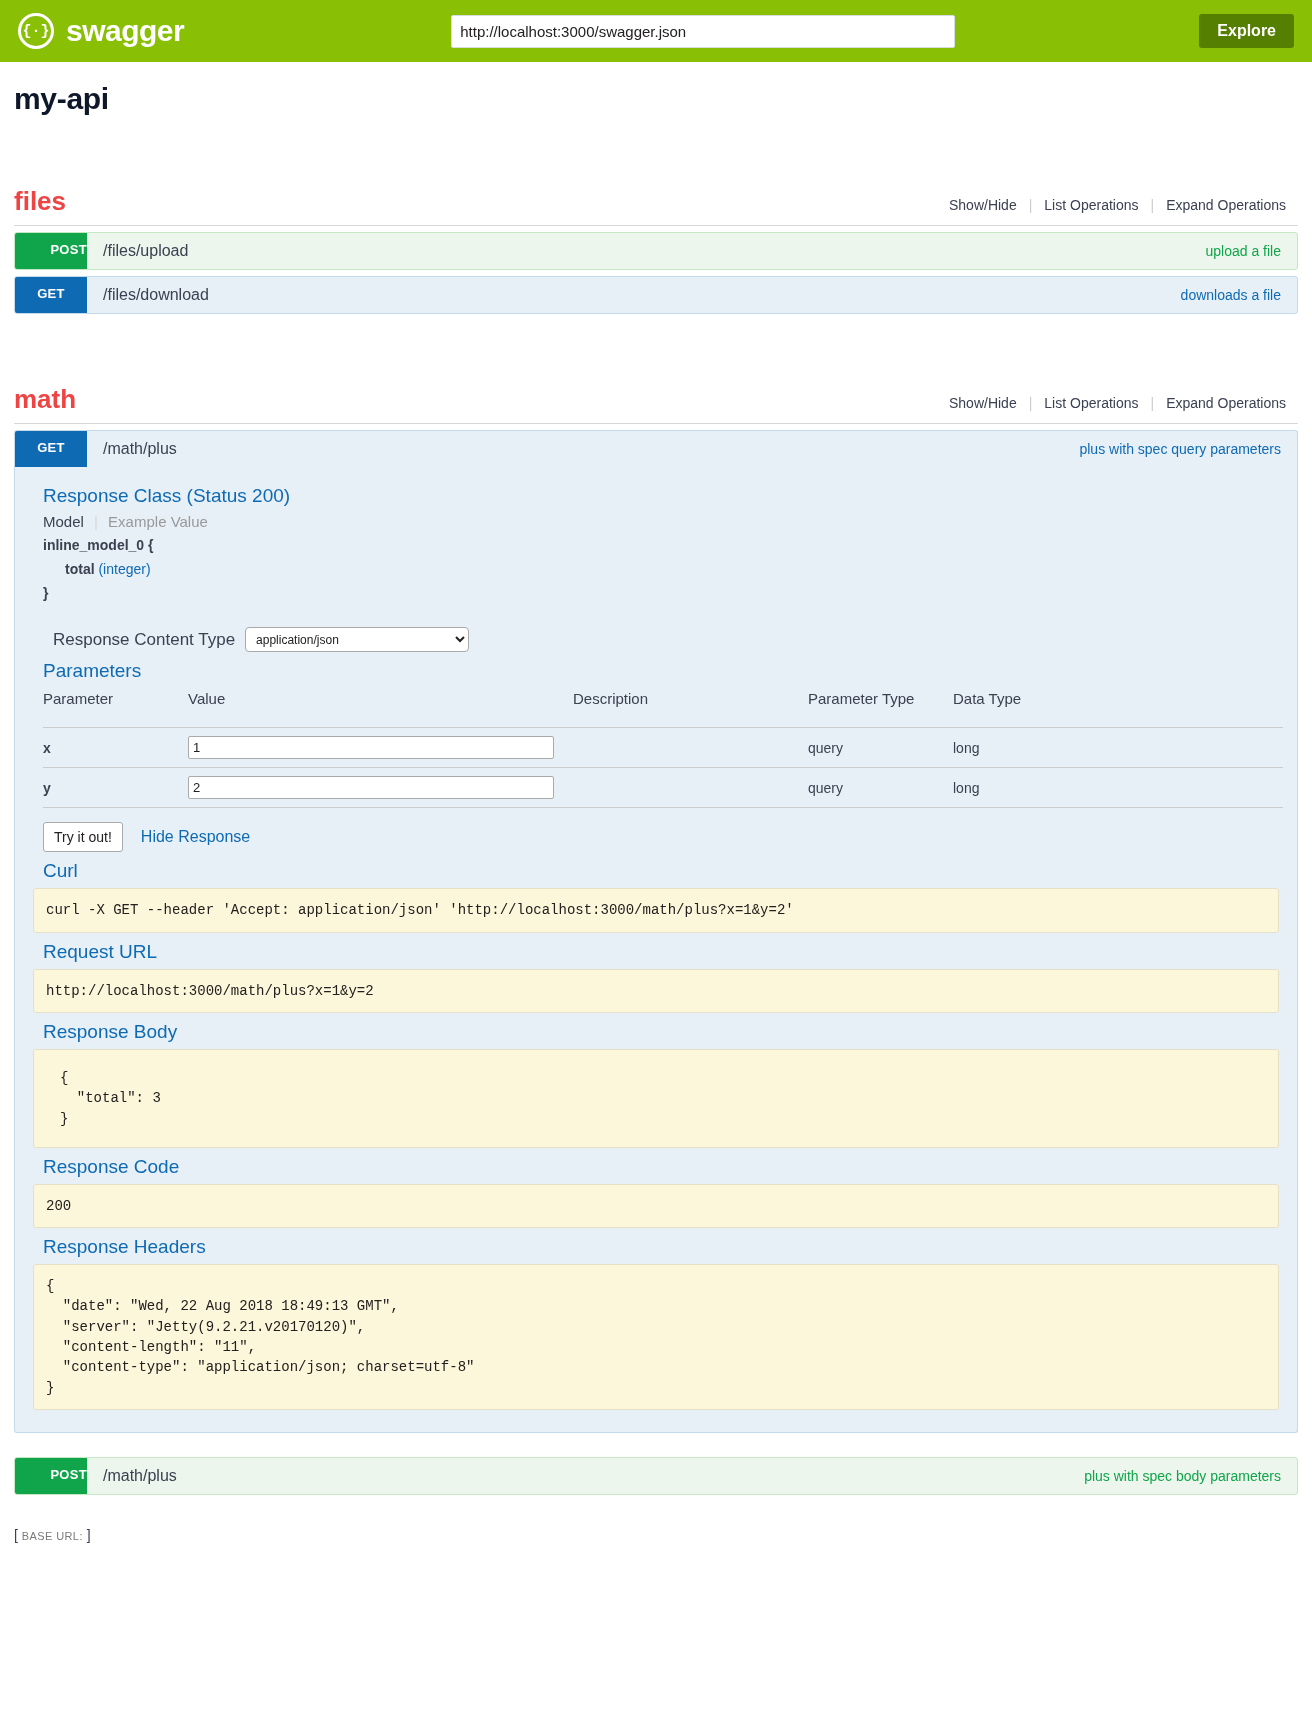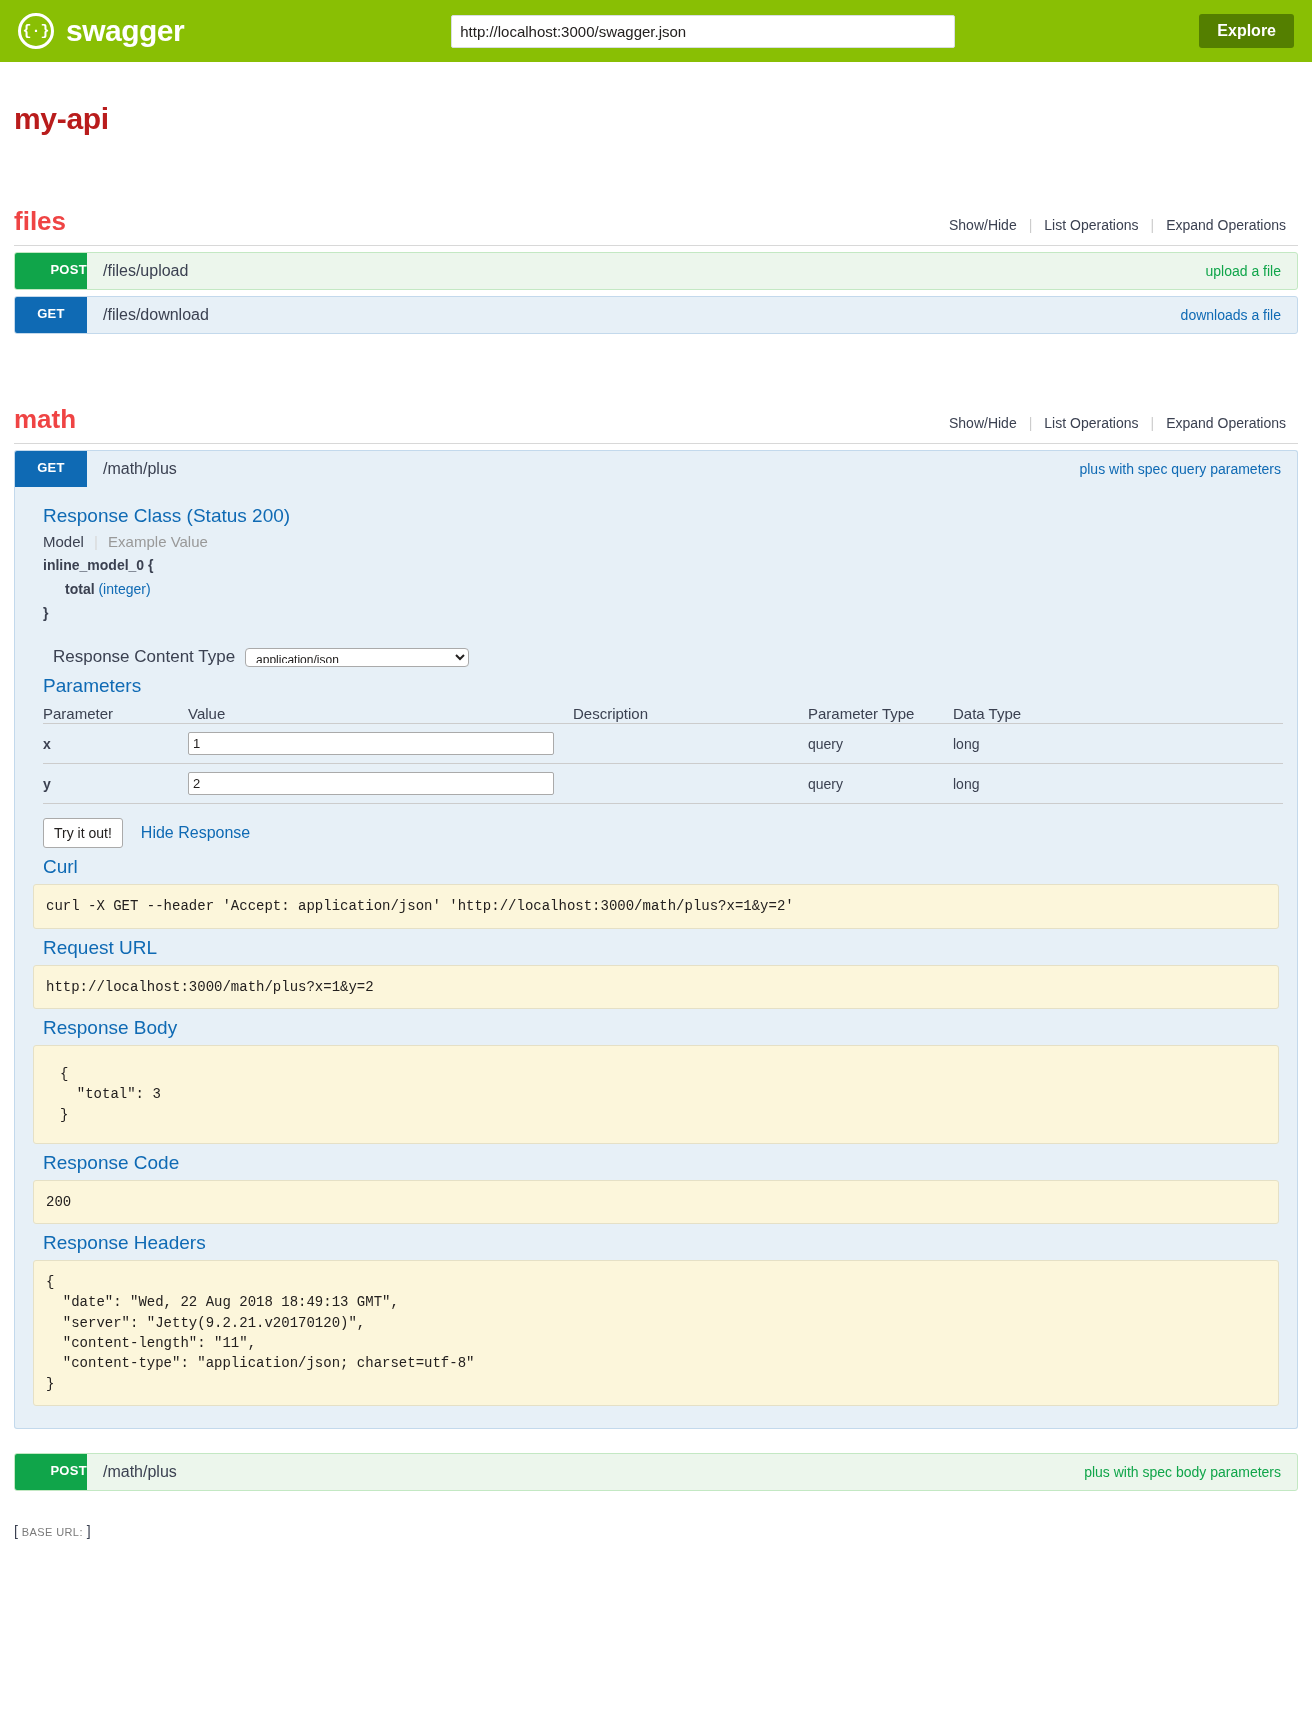--- a/index.html
+++ b/index.html
@@ -67,8 +67,8 @@
   }
   h1.api-title {
     font-size: 30px;
-    margin: 40px 0 0 0;
-    color: #b91c1c;
+    margin: 20px 0 0 0;
+    color: #0f172a;
     letter-spacing: -0.3px;
   }
   .resource {

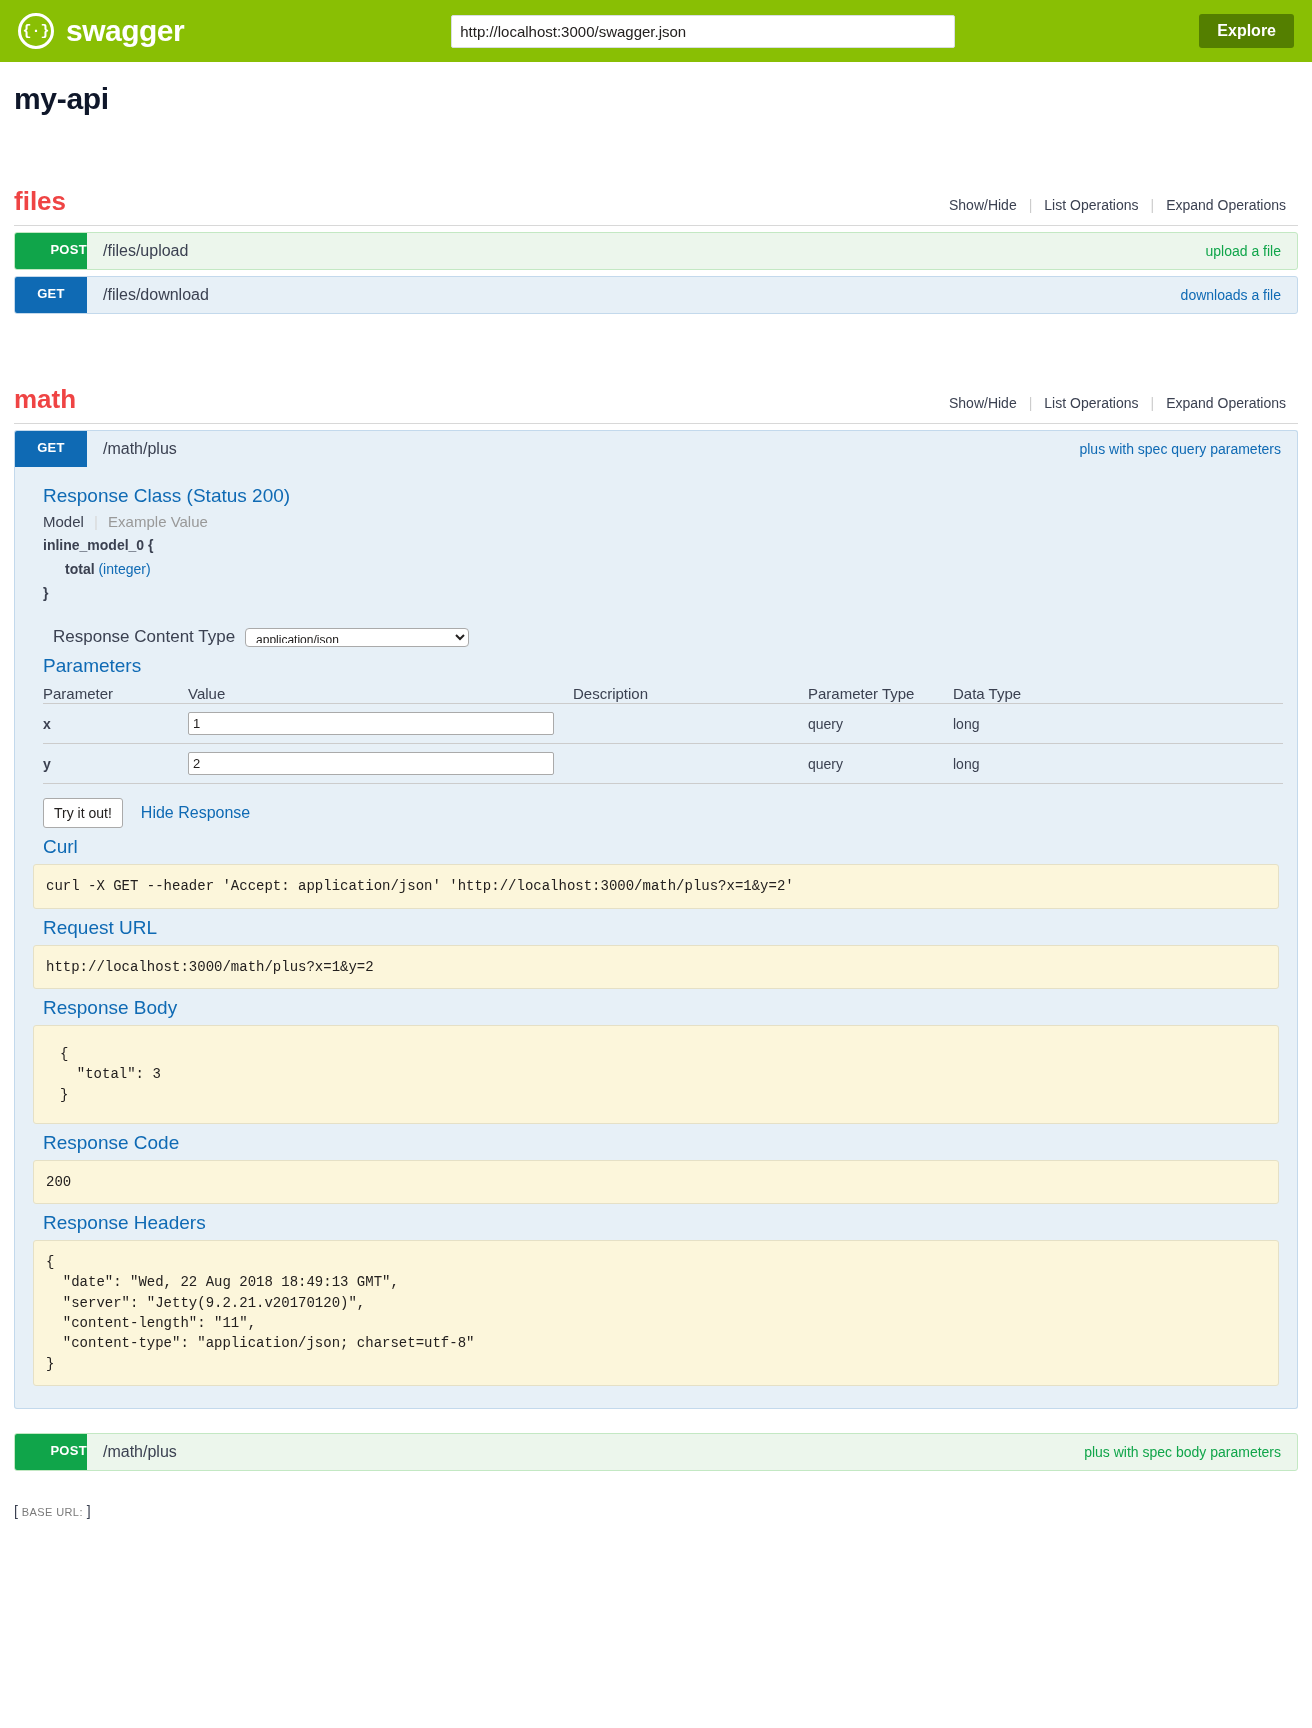--- a/index.html
+++ b/index.html
@@ -192,7 +192,7 @@
     font-family: "Liberation Sans", sans-serif;
     padding: 3px 6px;
     width: 224px;
-    height: 19px;
+    height: 25px;
     border: 1px solid #aaaaaa;
     border-radius: 4px;
     background: #ffffff;

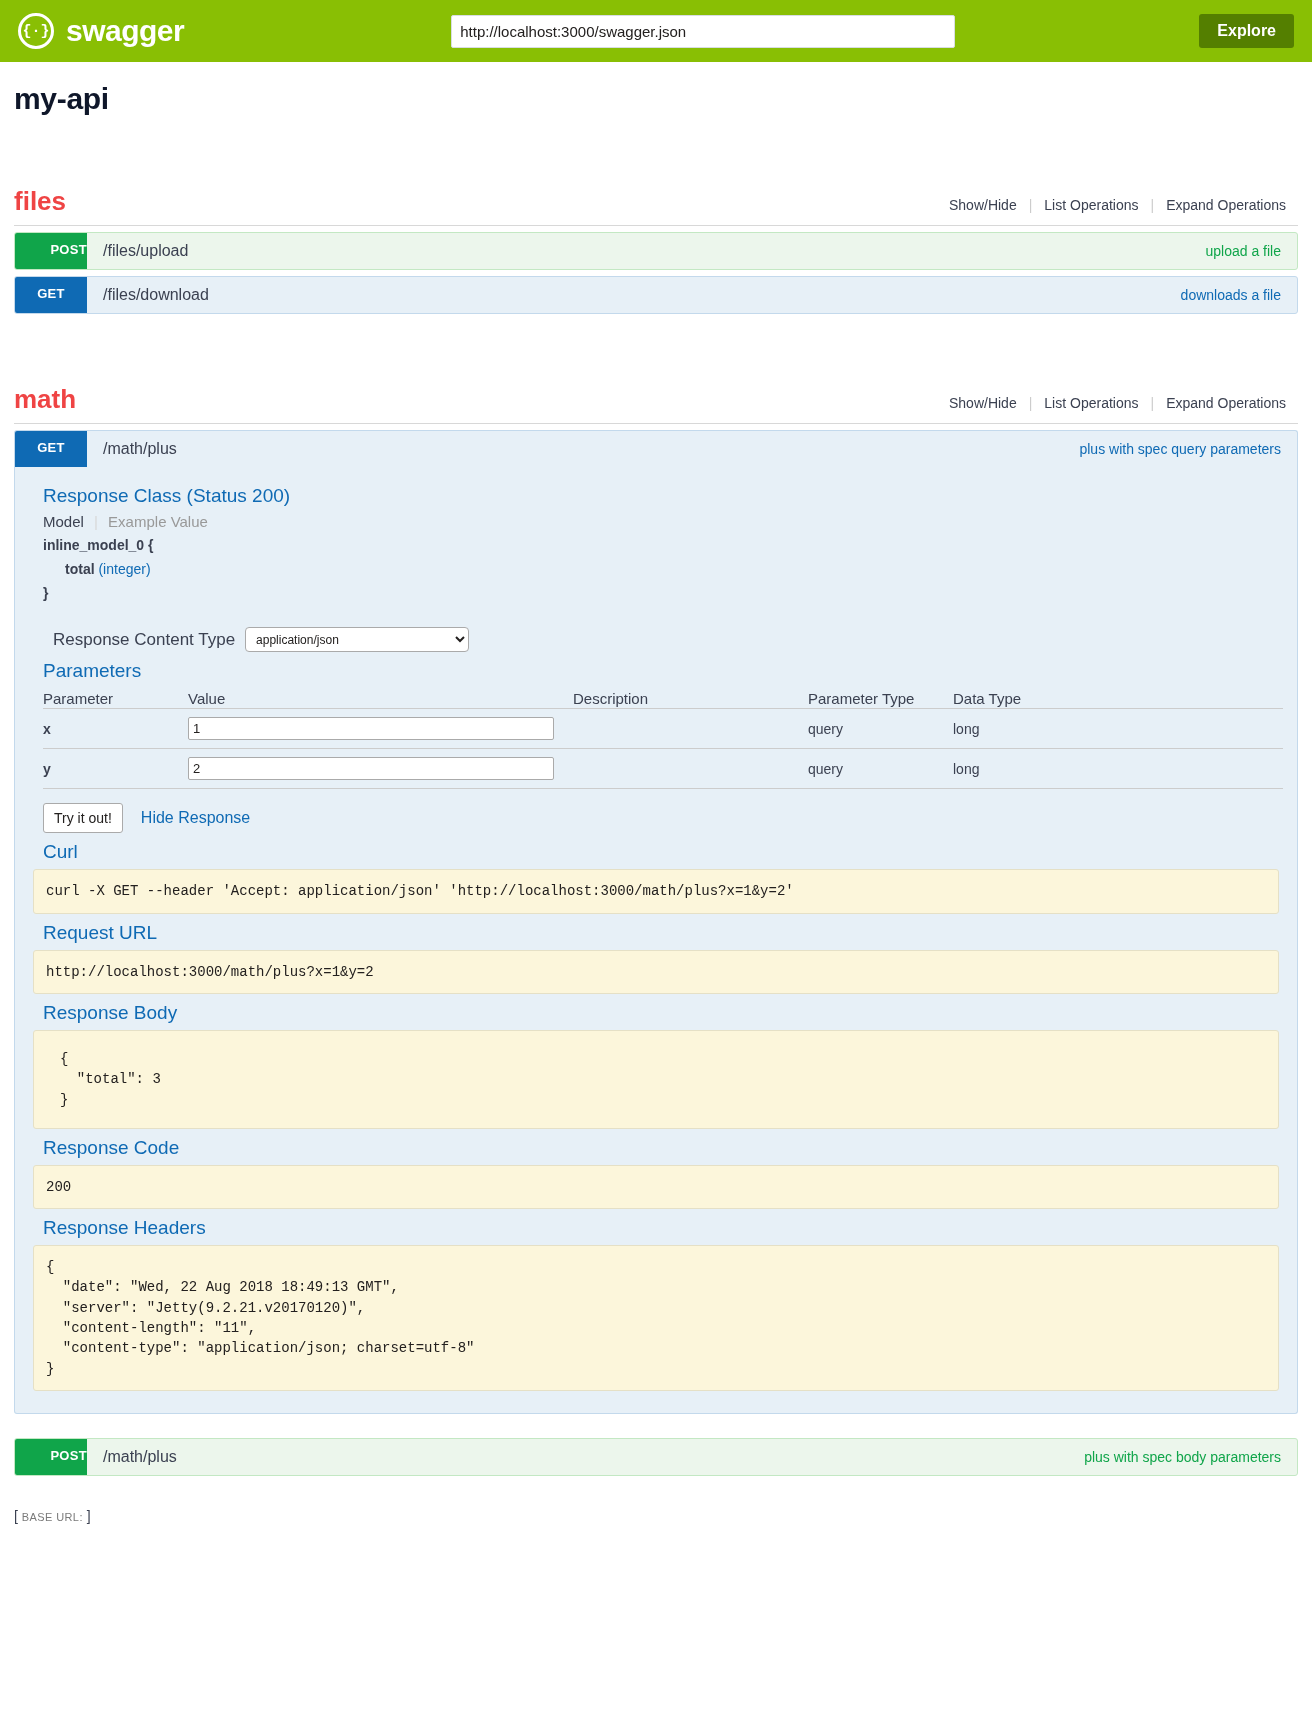--- a/index.html
+++ b/index.html
@@ -210,7 +210,7 @@
     font-weight: normal;
     color: #3b4151;
     font-size: 15px;
-    padding: 2px 0 1px 0;
+    padding: 2px 0 20px 0;
     border-bottom: 1px solid #cccccc;
   }
   table.params td {

